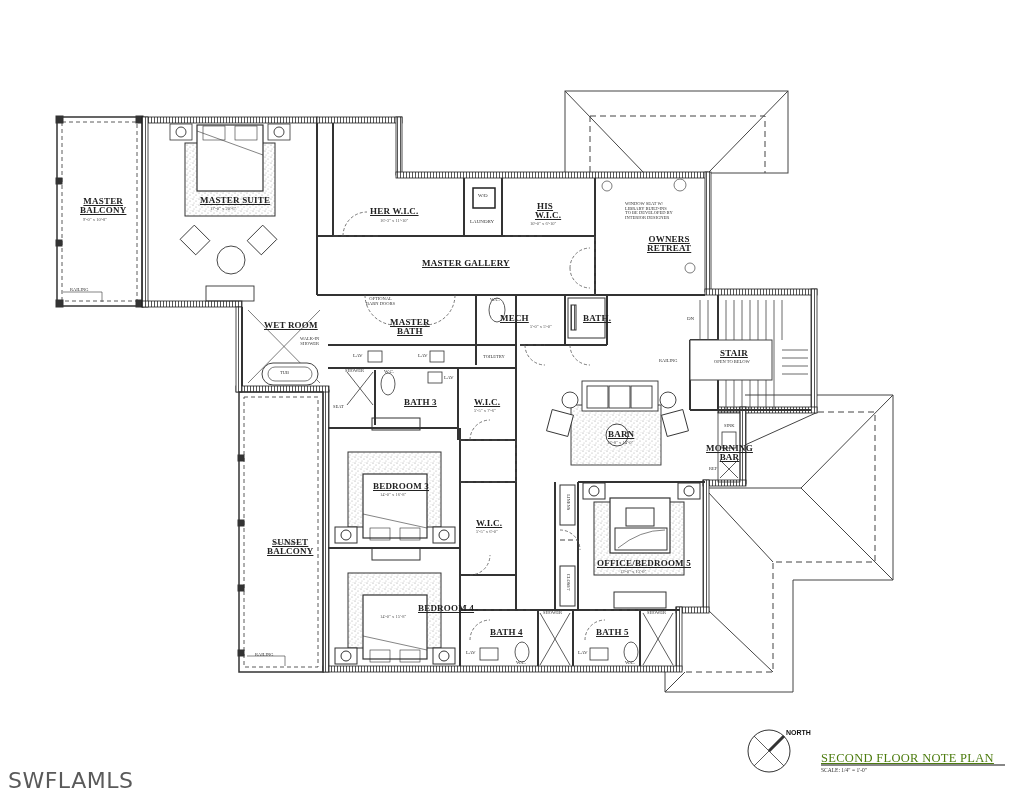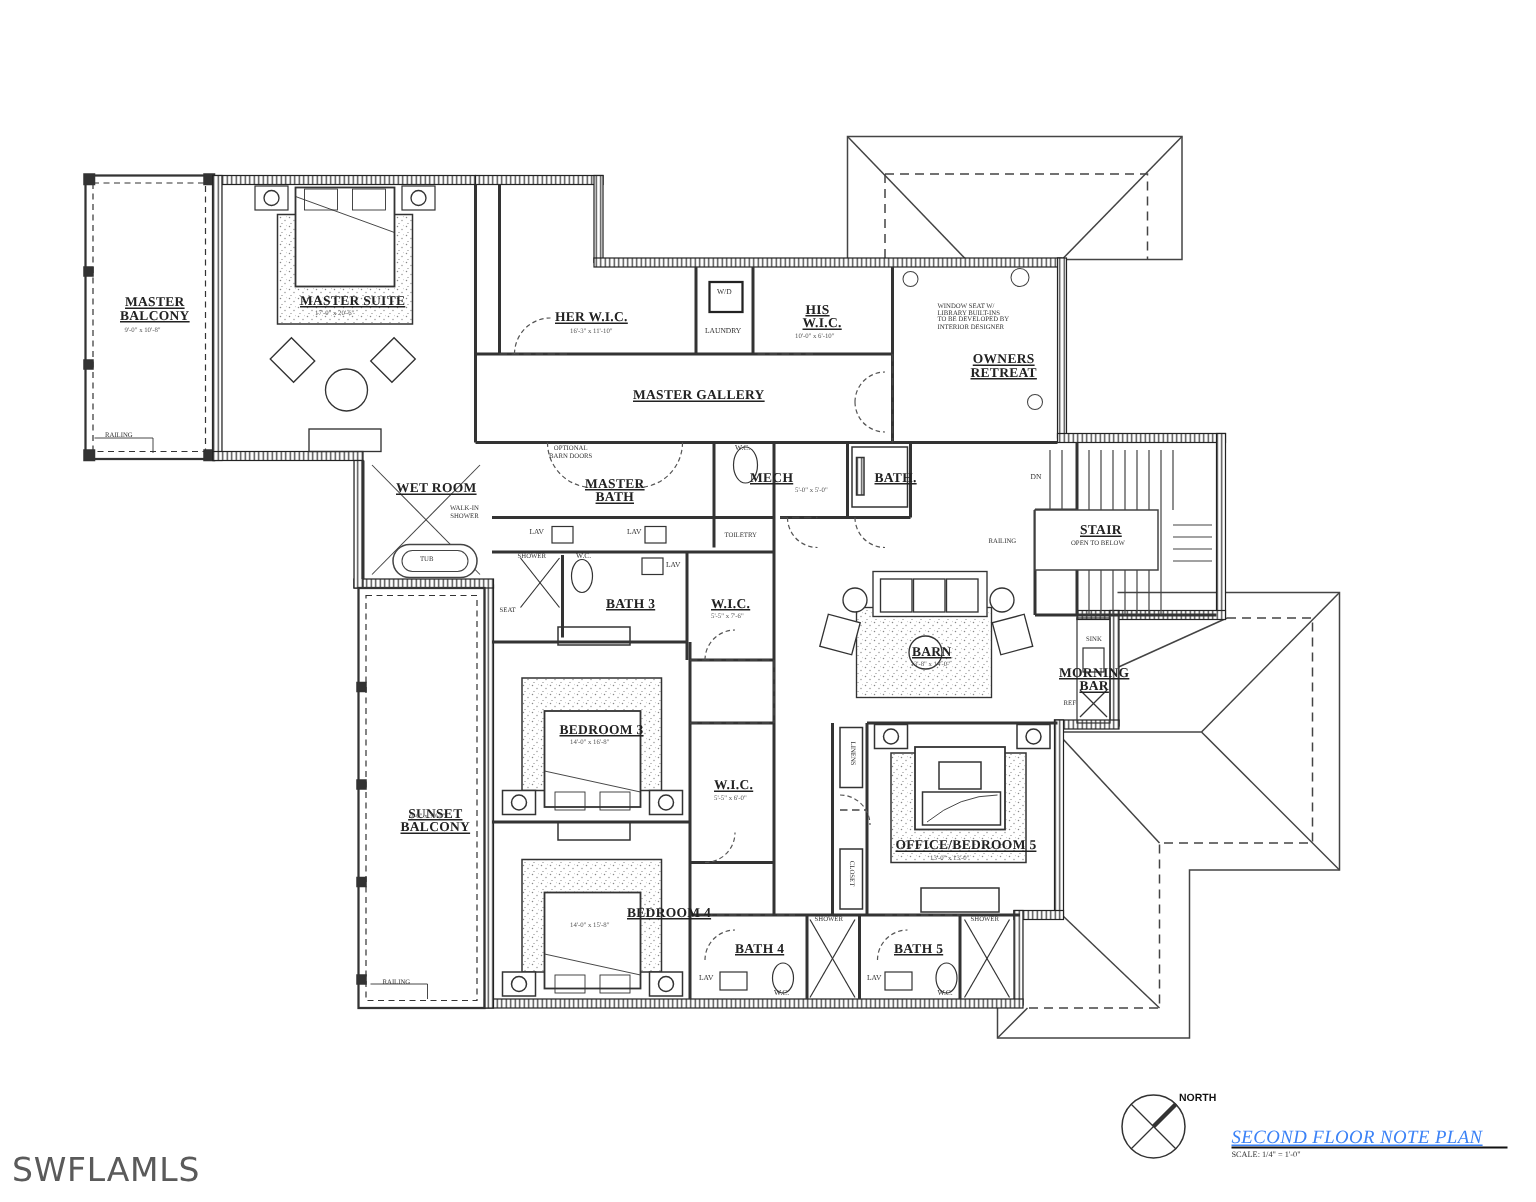--- a/index.html
+++ b/index.html
@@ -9,7 +9,7 @@
   .room{font-size:9px;text-decoration:underline;letter-spacing:0.2px;font-weight:bold;}
   .dim{font-size:4.5px;color:#555;}
   .note{font-size:5px;color:#333;}
-  .title{position:absolute;left:821px;top:751px;font-size:12.5px;color:#3b82f6;text-decoration:underline;letter-spacing:0.3px;font-family:"Liberation Serif","DejaVu Serif",serif;font-style:italic;}
+  .title{position:absolute;left:821px;top:751px;font-size:12.5px;color:#4d7c0f;text-decoration:underline;letter-spacing:0.3px;font-family:"Liberation Serif","DejaVu Serif",serif;}
   .scale{position:absolute;left:821px;top:767px;font-size:5.5px;color:#333;font-family:"Liberation Serif","DejaVu Serif",serif;}
   .north{position:absolute;left:786px;top:729px;font-size:7px;color:#111;font-weight:bold;font-family:"Liberation Sans","DejaVu Sans",sans-serif;}
   .wm{position:absolute;left:8px;top:768px;font-size:22px;color:#5a5a5a;font-family:"DejaVu Sans","Liberation Sans",sans-serif;letter-spacing:0.5px;}

